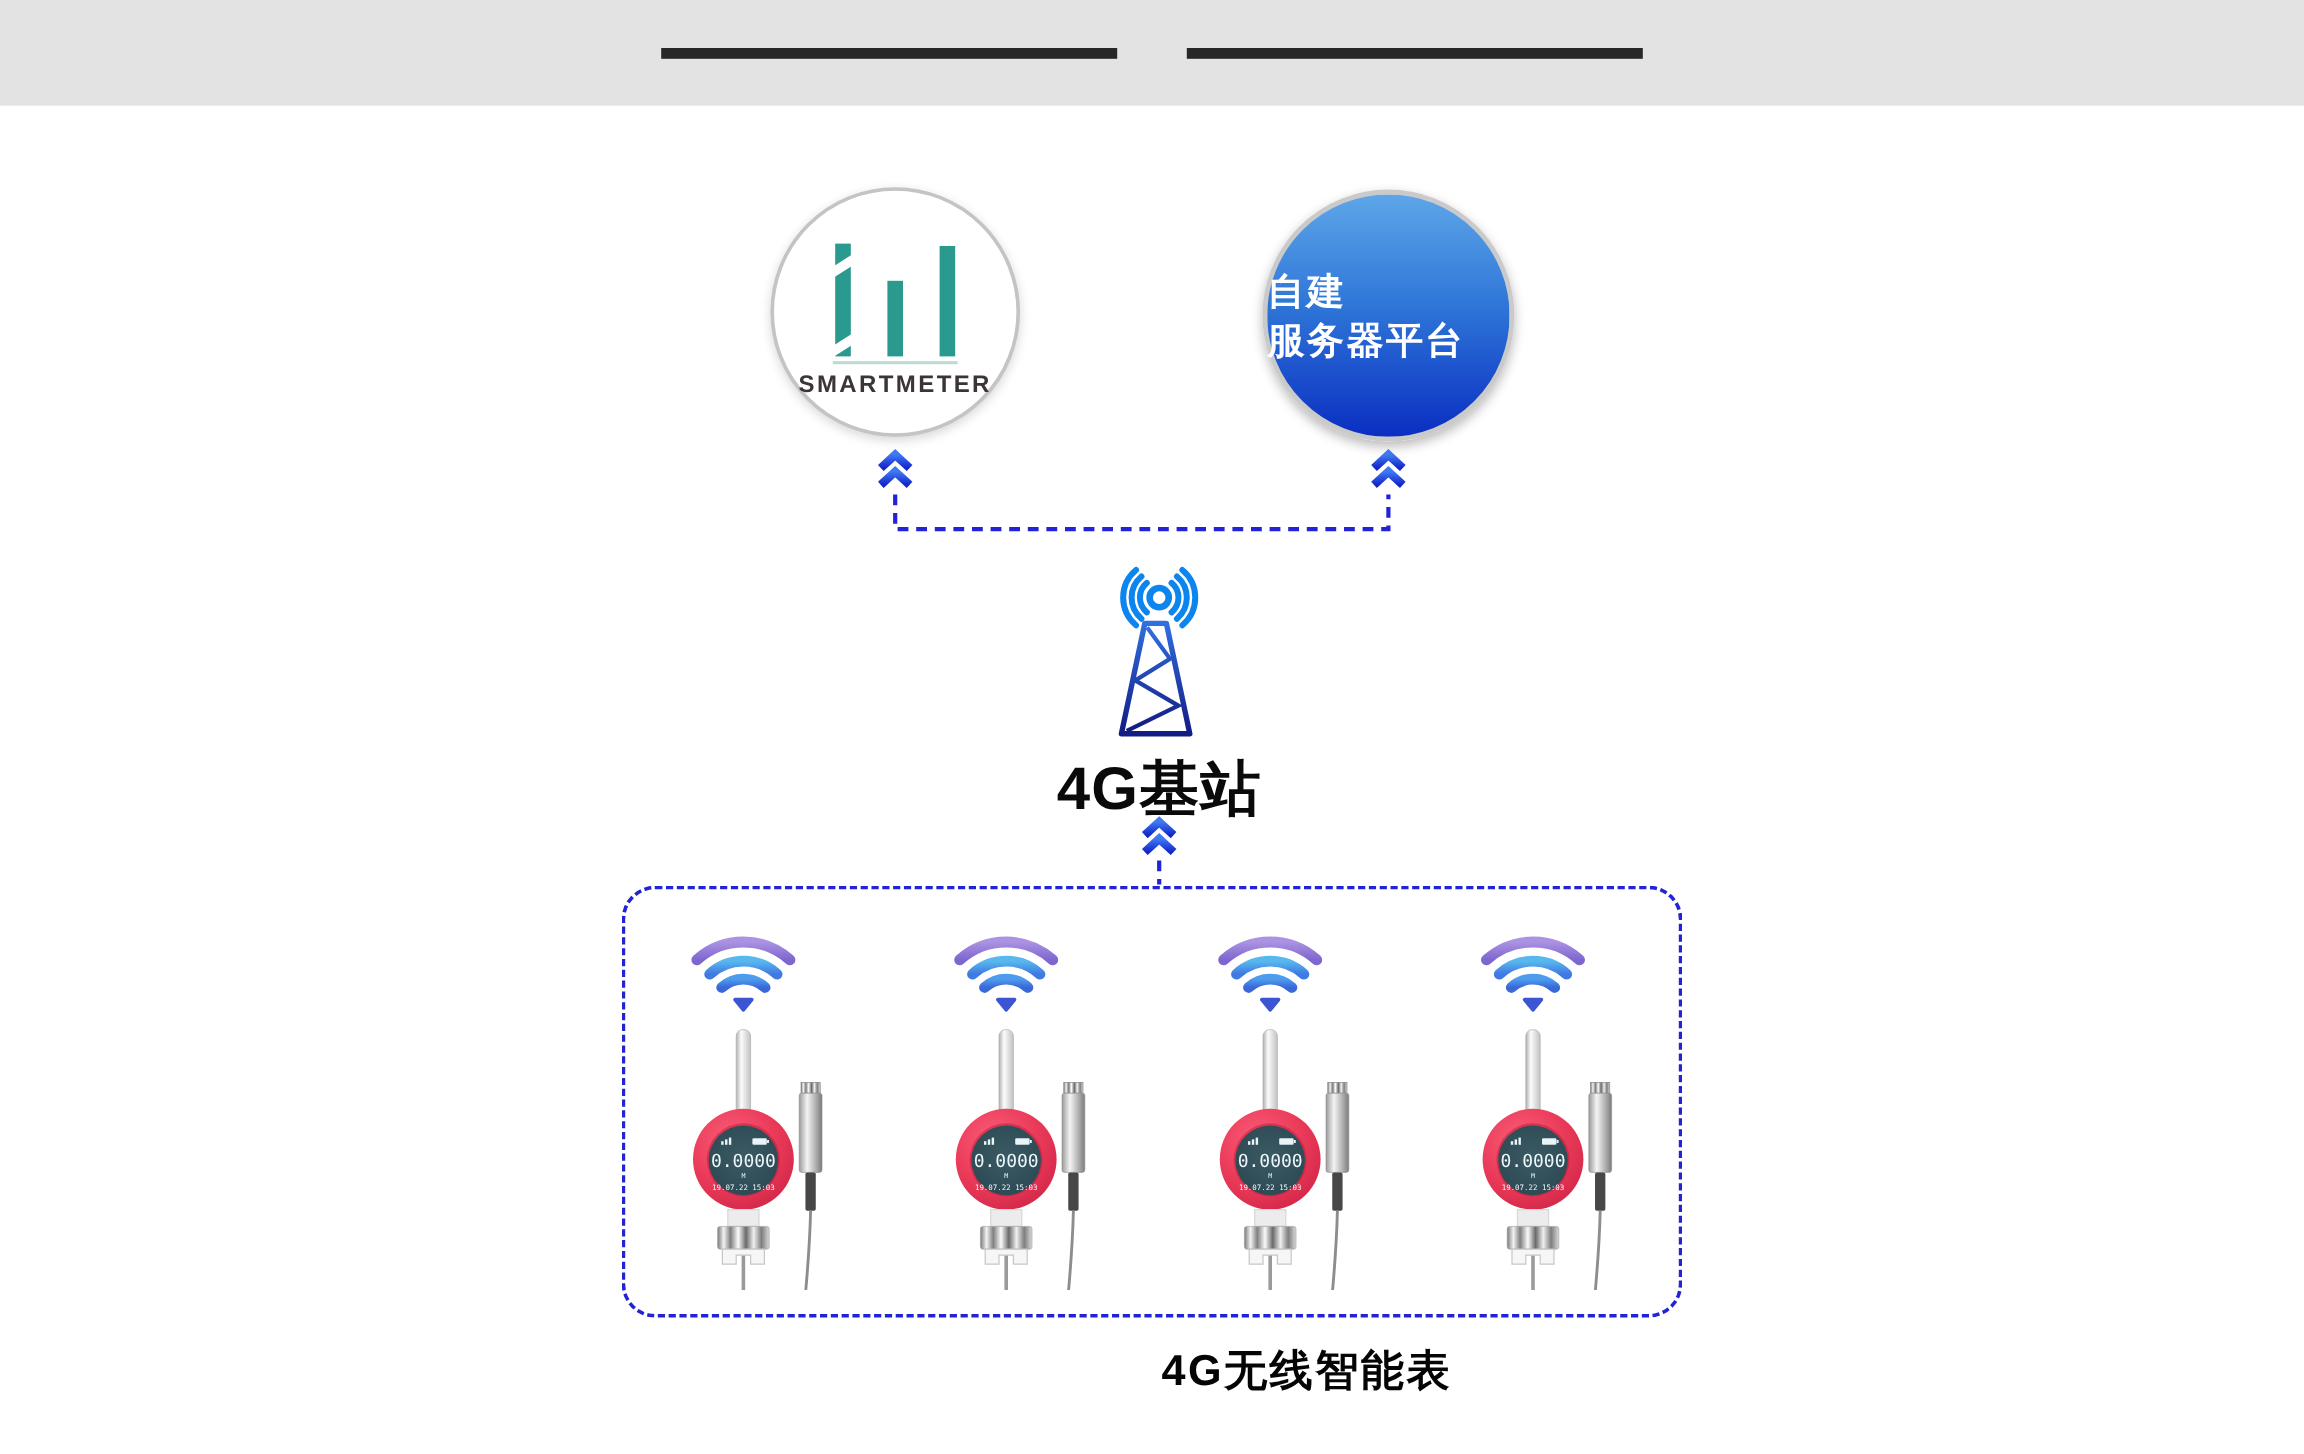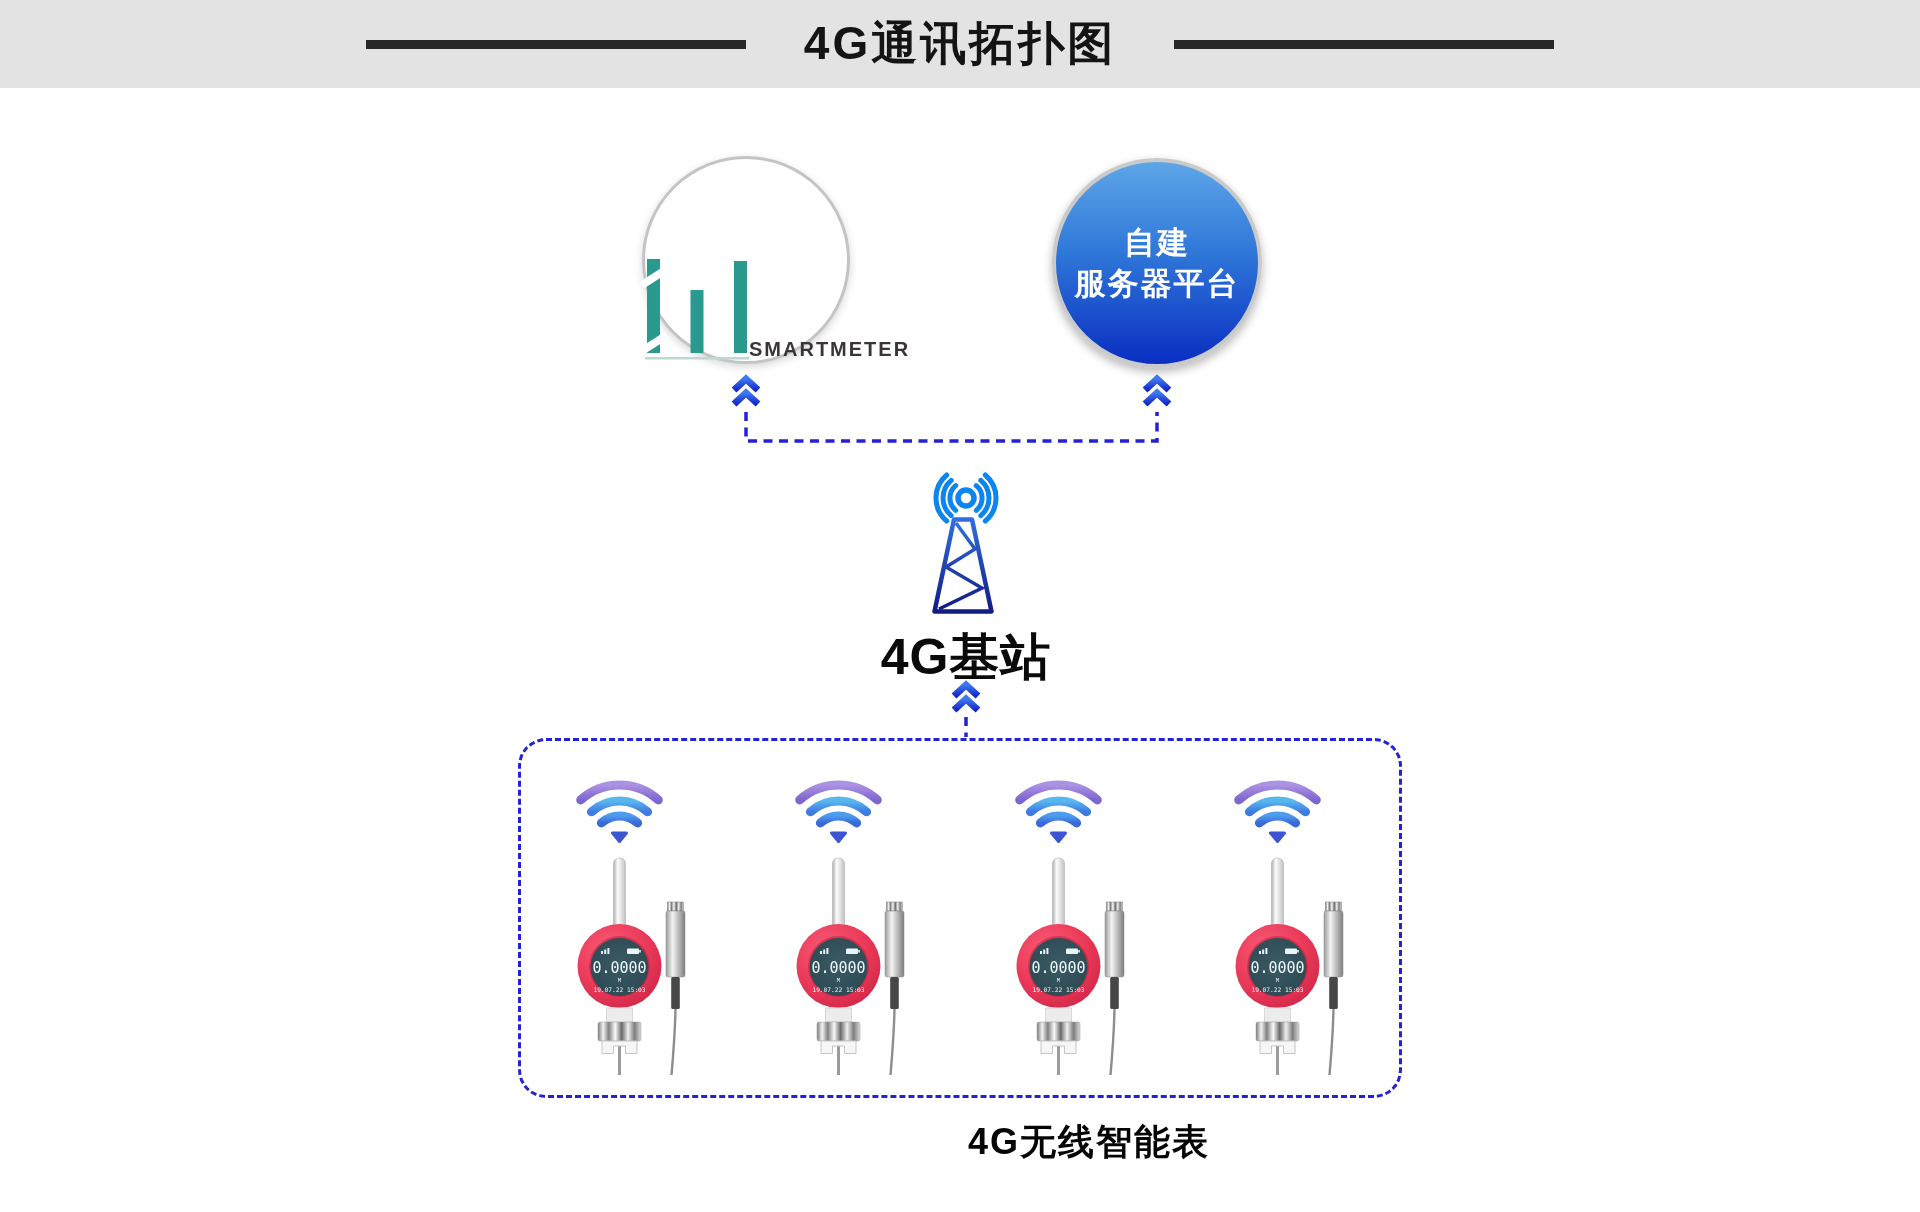--- a/index.html
+++ b/index.html
@@ -114,7 +114,6 @@
 
   <div class="header">
     <div class="title-rule"></div>
-    <div class="page-title">4G通讯拓扑图</div>
     <div class="title-rule"></div>
   </div>
 

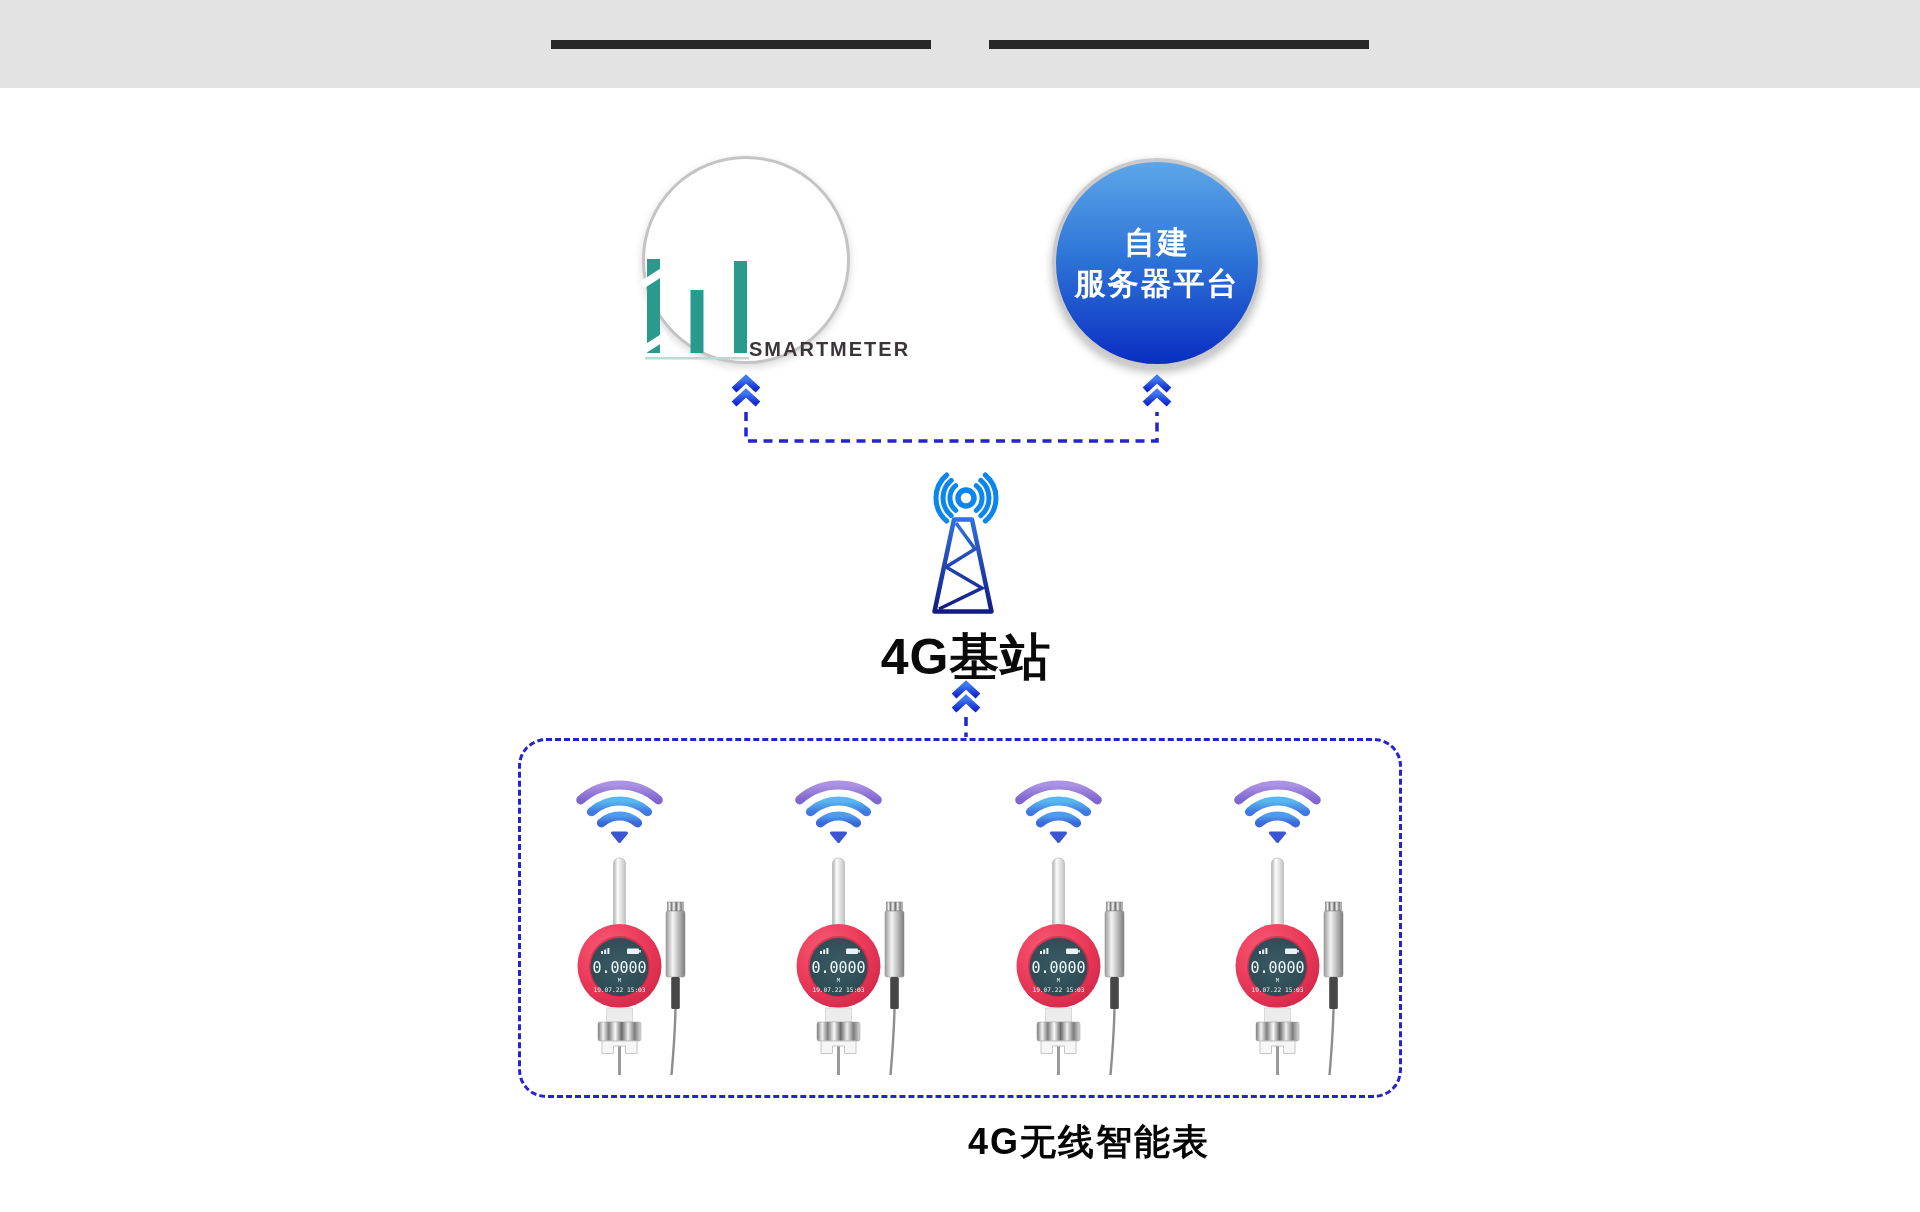--- a/index.html
+++ b/index.html
@@ -21,7 +21,7 @@
   .circle-server{position:absolute;left:1052px;top:158px;width:210px;height:210px;border-radius:50%;
           background:linear-gradient(180deg,#5ea6e8 0%,#2f77d8 45%,#0a2ec2 100%);
           border:4px solid #cacaca;box-shadow:0 4px 10px rgba(0,0,0,.28);box-sizing:border-box;
-          display:flex;flex-direction:column;align-items:center;justify-content:center;
+          display:flex;flex-direction:column;justify-content:center;
           color:#ffffff;font-weight:700;font-size:31px;line-height:41px;letter-spacing:2px;}
 
   

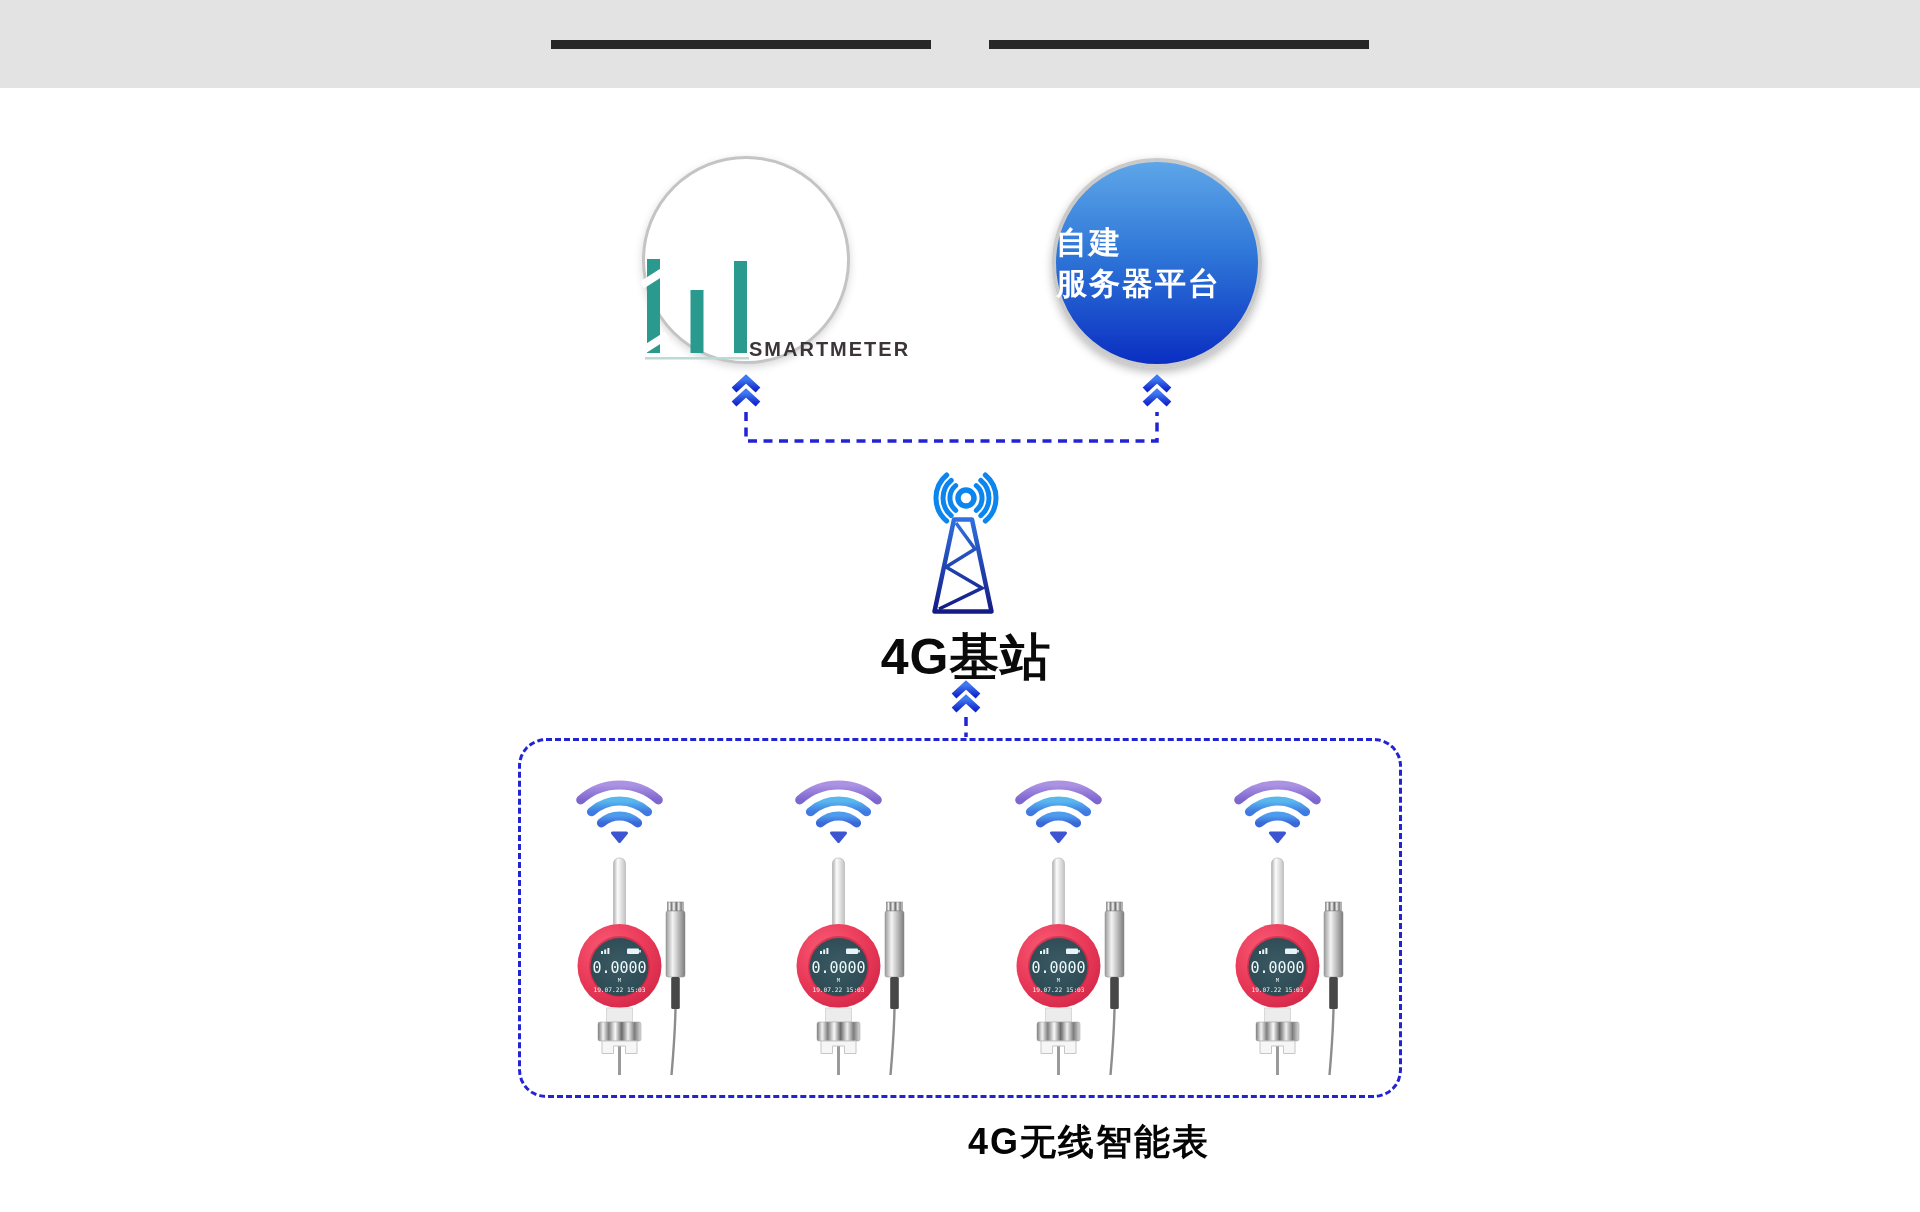--- a/index.html
+++ b/index.html
@@ -16,7 +16,7 @@
   
   .circle-smartmeter{position:absolute;left:642px;top:156px;width:208px;height:208px;border-radius:50%;
           background:#fff;border:3px solid #c4c4c4;box-shadow:0 3px 9px rgba(0,0,0,.16);
-          box-sizing:border-box;display:flex;flex-direction:row;align-items:flex-end;padding-top:44px;}
+          box-sizing:border-box;display:flex;flex-direction:column;align-items:center;padding-top:44px;}
   .brand-text{margin-top:5px;font-size:20px;font-weight:700;color:#3b3539;letter-spacing:2px;}
   .circle-server{position:absolute;left:1052px;top:158px;width:210px;height:210px;border-radius:50%;
           background:linear-gradient(180deg,#5ea6e8 0%,#2f77d8 45%,#0a2ec2 100%);

